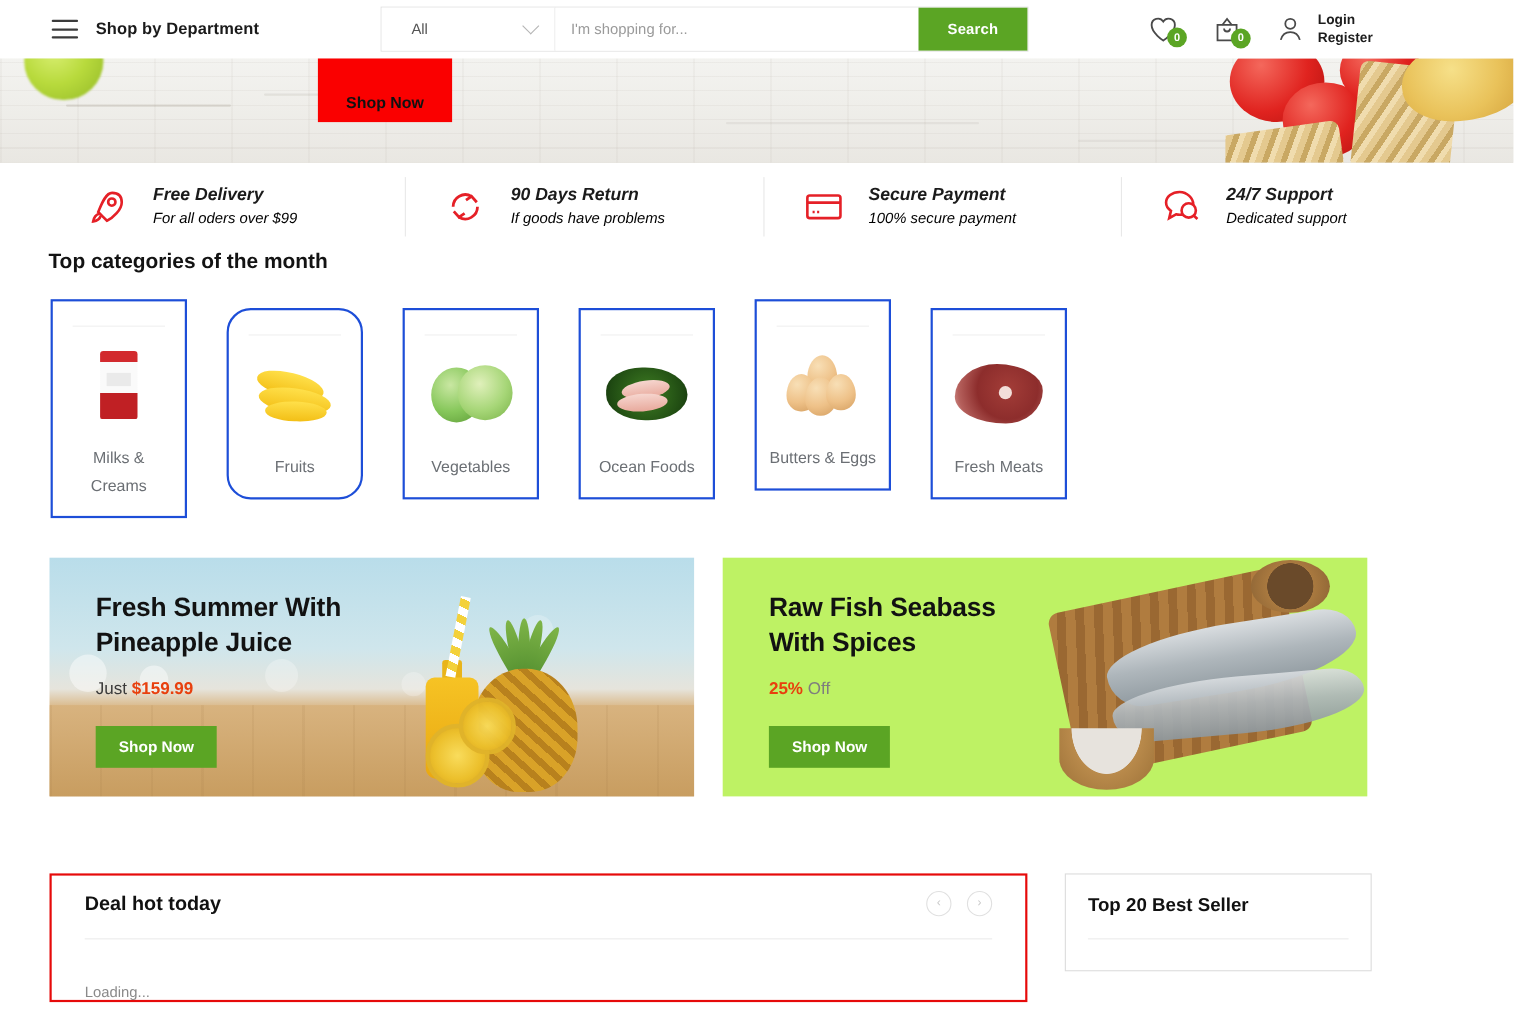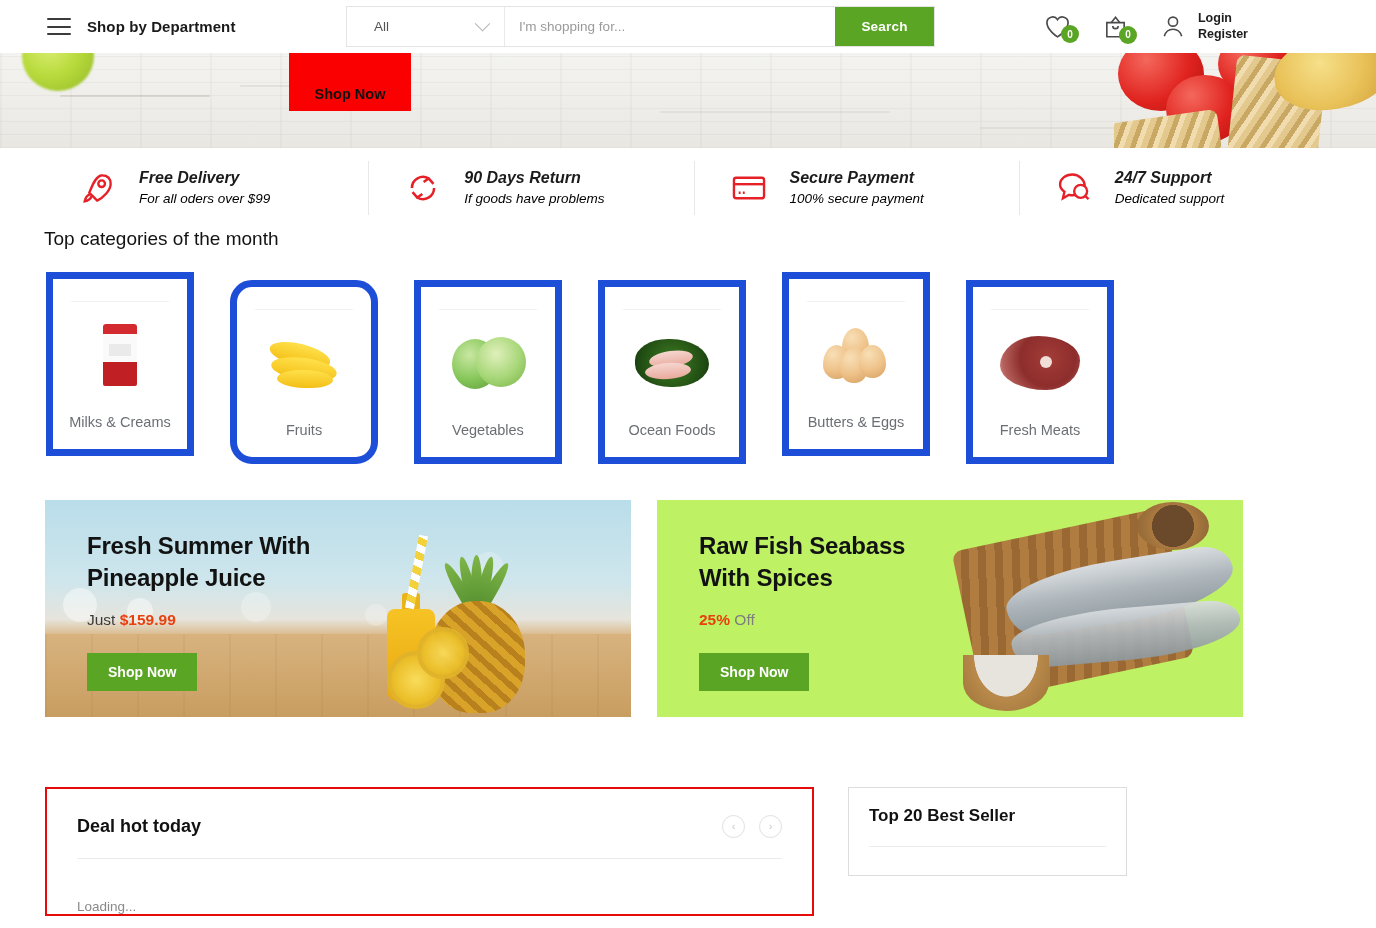--- a/index.html
+++ b/index.html
@@ -210,7 +210,7 @@
   
   .sec-title {
     font-size: 19px;
-    font-weight: normal;
+    font-weight: bold;
     color: #131313;
     margin: 5px 0 0 44px;
   }

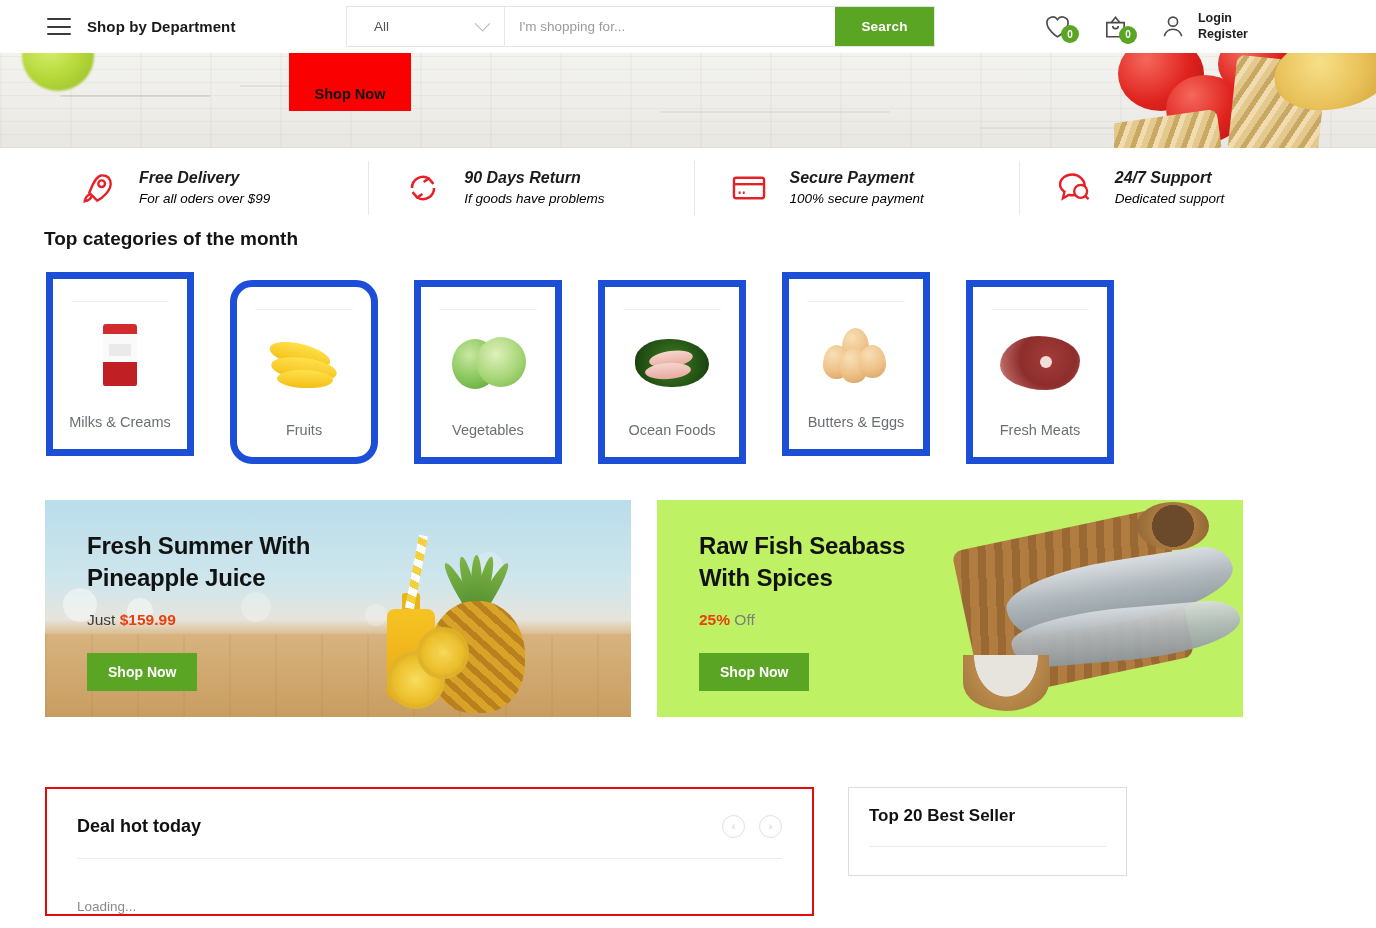--- a/index.html
+++ b/index.html
@@ -221,8 +221,8 @@
     margin: 22px 0 0 46px;
   }
   .cat-card {
-    width: 148px;
-    border: 7px solid #1d4ed8;
+    width: 124px;
+    border: 2px solid #1d4ed8;
     background: #fff;
     padding: 22px 10px 14px;
     text-align: center;

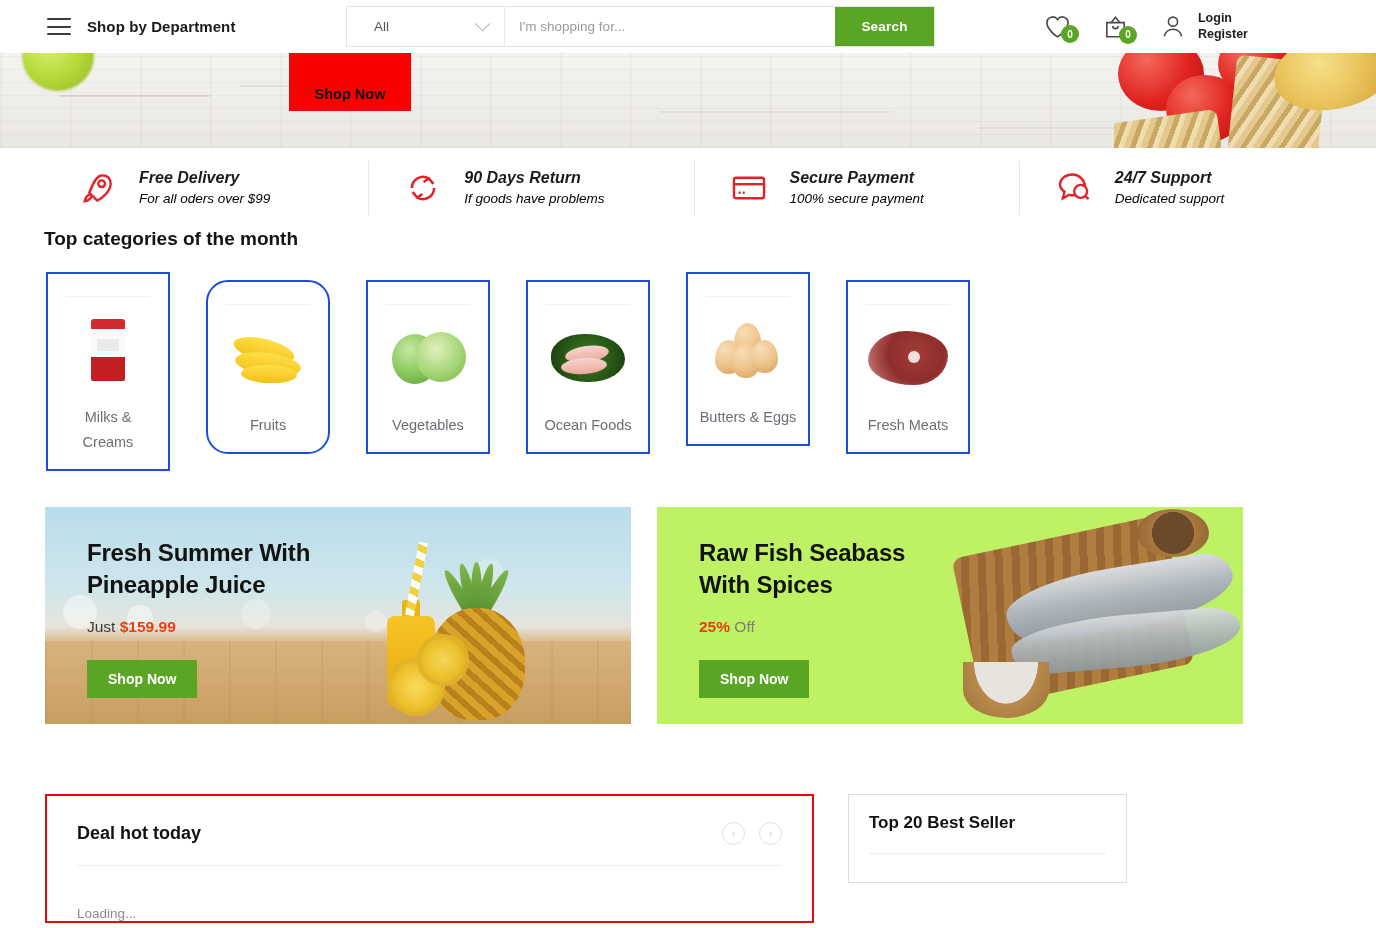--- a/index.html
+++ b/index.html
@@ -303,7 +303,7 @@
 
   
   .lower { display: flex; gap: 34px; margin: 70px 0 0 45px; }
-  .deal-box { width: 769px; border: 2px solid #e60a0a; background: #fff; padding: 26px 30px 0; }
+  .deal-box { width: 889px; border: 2px solid #e60a0a; background: #fff; padding: 14px 30px 0; }
   .deal-head { display: flex; align-items: center; justify-content: space-between; }
   .deal-title { font-size: 18px; font-weight: bold; color: #111; }
   .arrows { display: flex; gap: 14px; }

